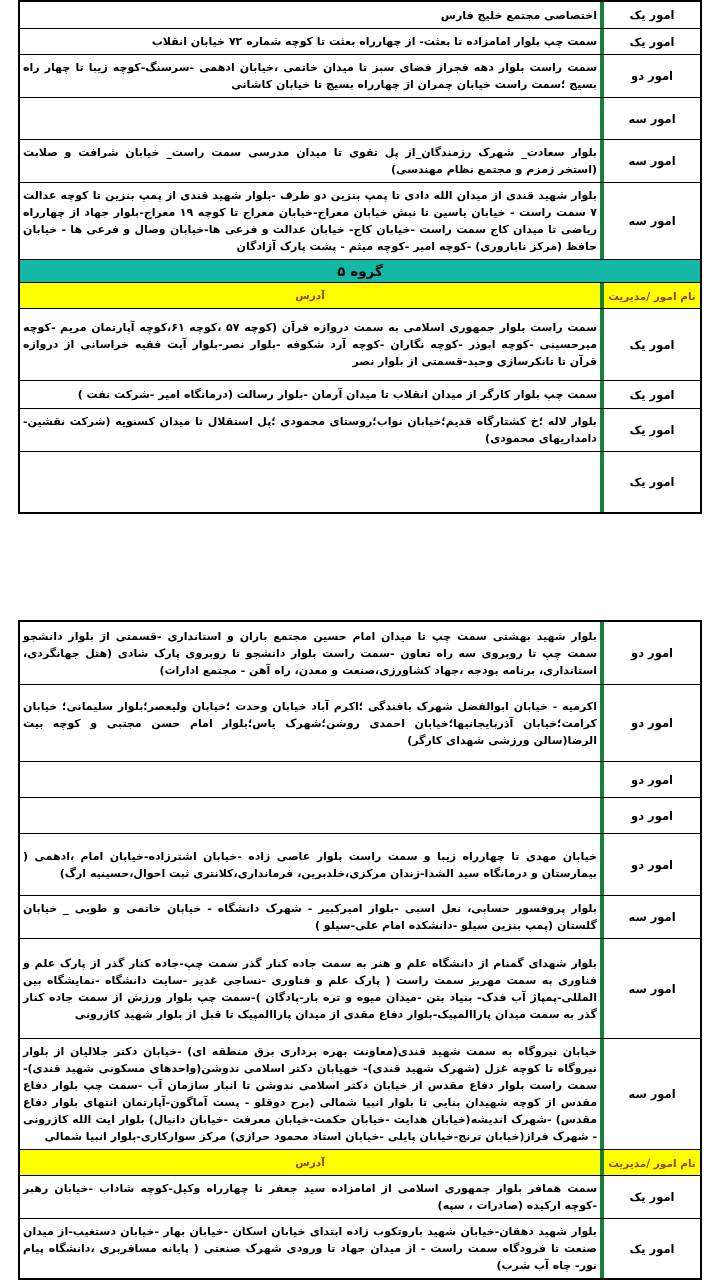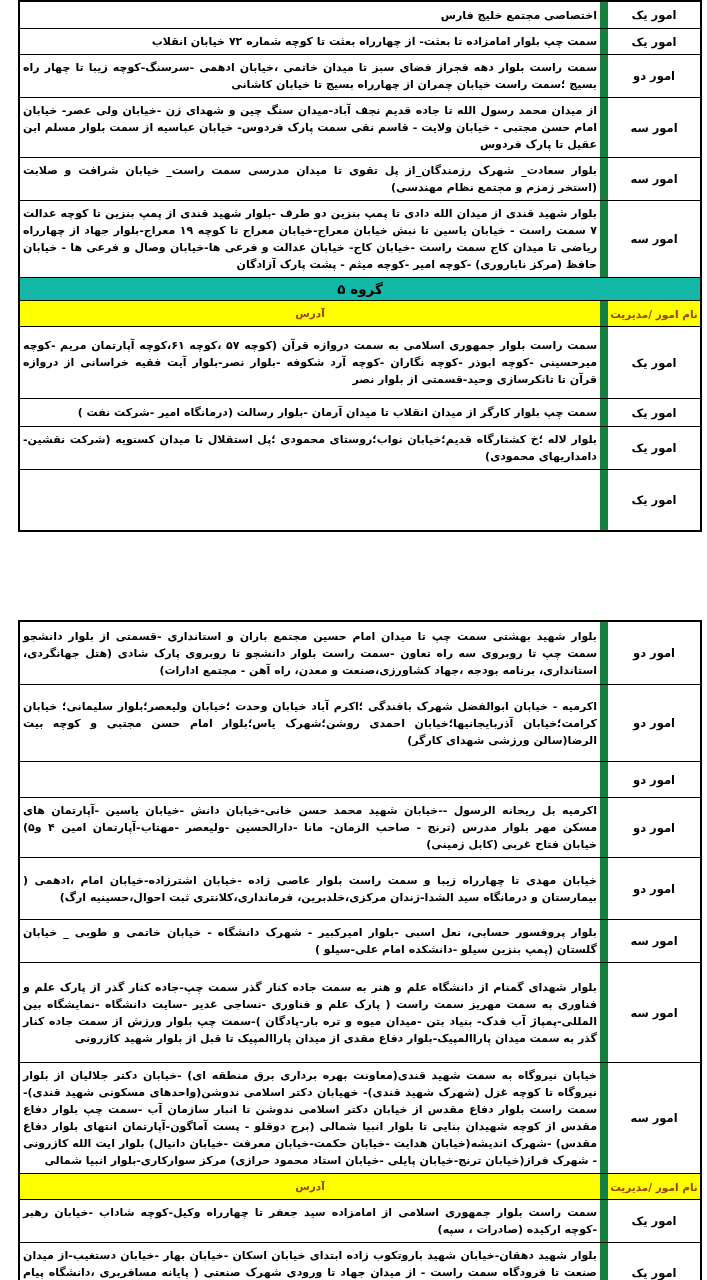--- a/index.html
+++ b/index.html
@@ -23,7 +23,7 @@
   .row{display:flex;align-items:stretch;box-sizing:border-box;}
   .cell-label{
     flex:0 0 100px;
-    border-left:8px solid #15803d;
+    border-left:4px solid #15803d;
     display:flex;align-items:center;justify-content:center;
     font-weight:bold;font-size:11.5px;
     padding:2px;box-sizing:border-box;

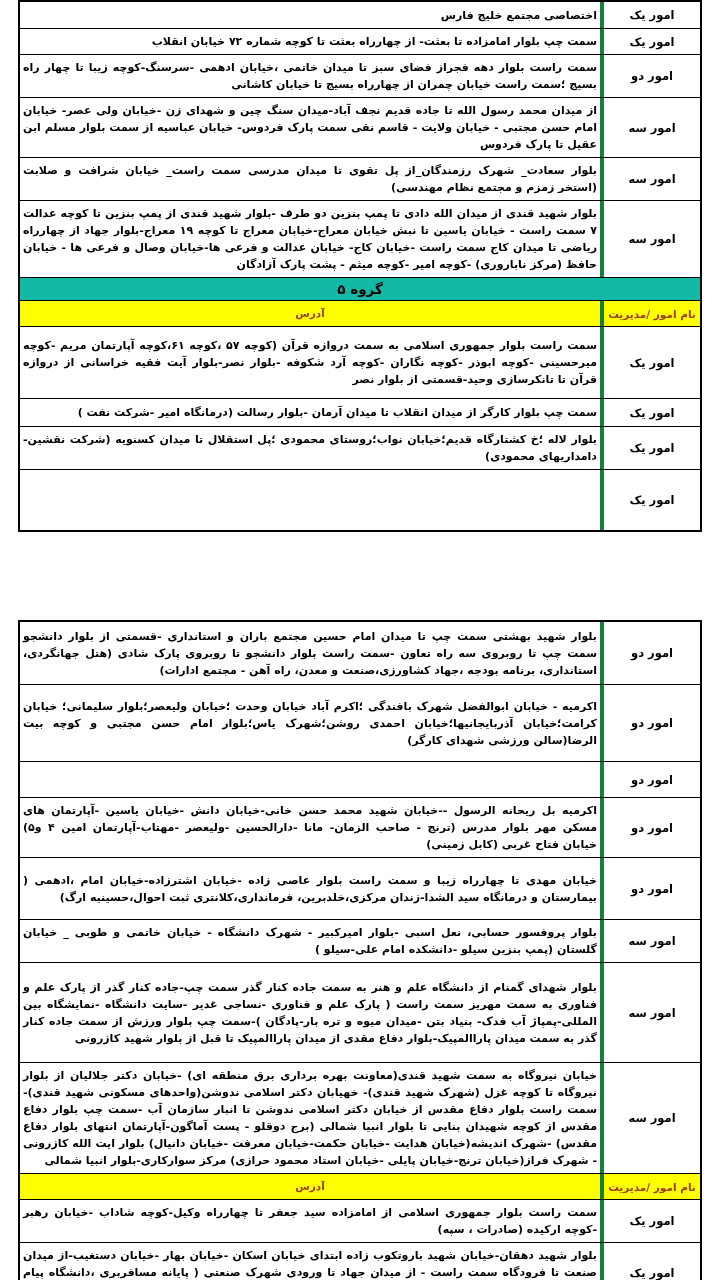--- a/index.html
+++ b/index.html
@@ -85,9 +85,6 @@
     </div>
     <div class="row" style="min-height: 42px;">
       <div class="cell-label">امور سه</div>
-      <div class="cell-addr">
-        <div class="txt">از میدان محمد رسول الله تا جاده قدیم نجف آباد-میدان سنگ چین و شهدای زن  -خیابان ولی عصر- خیابان امام حسن مجتبی  - خیابان ولایت - قاسم نقی سمت پارک فردوس- خیابان عباسیه از سمت بلوار مسلم ابن عقیل تا پارک فردوس</div>
-      </div>
     </div>
     <div class="row" style="min-height: 38px;">
       <div class="cell-label">امور سه</div>

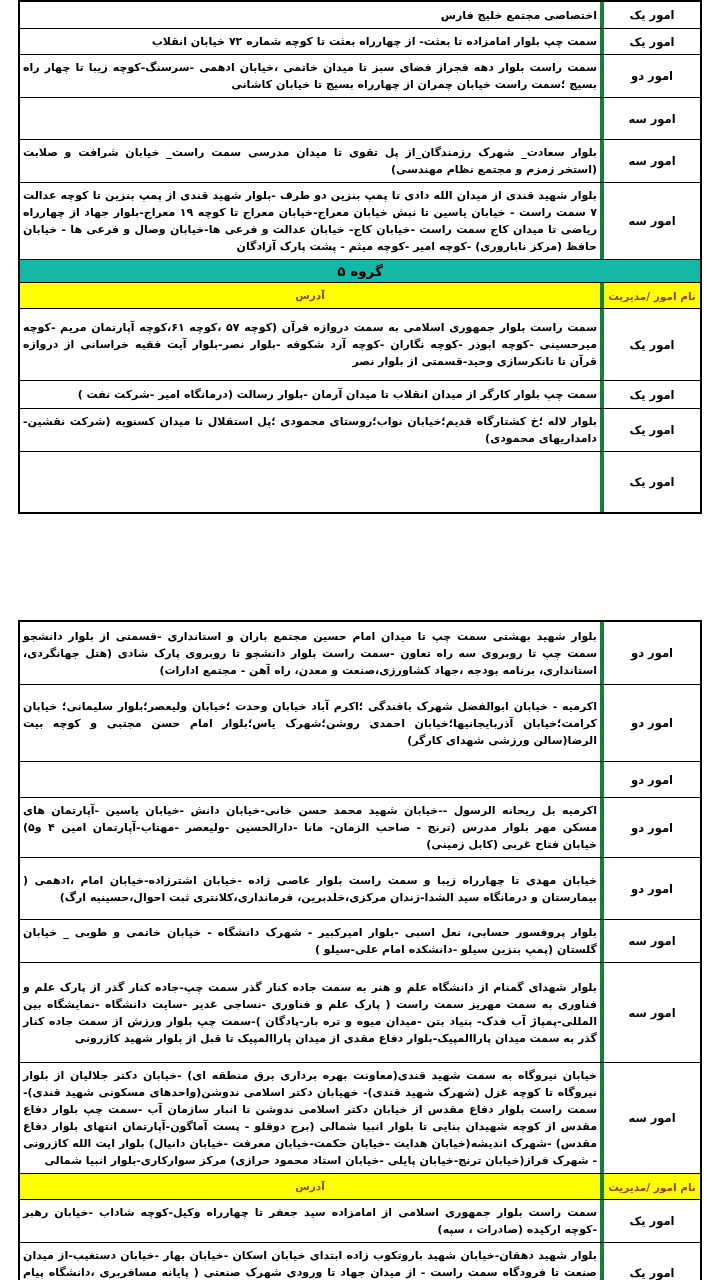--- a/index.html
+++ b/index.html
@@ -145,9 +145,6 @@
     </div>
     <div class="row" style="min-height: 36px;">
       <div class="cell-label">امور دو</div>
-      <div class="cell-addr">
-        <div class="txt">اکرمیه بل ریحانه الرسول  --خیابان شهید محمد حسن خانی-خیابان دانش  -خیابان یاسین  -آپارتمان های مسکن مهر بلوار مدرس (ترنج - صاحب الزمان- مانا  -دارالحسین  -ولیعصر -مهتاب-آپارتمان امین ۴ و۵) خیابان فتاح غربی (کابل زمینی)</div>
-      </div>
     </div>
     <div class="row" style="min-height: 62px;">
       <div class="cell-label">امور دو</div>

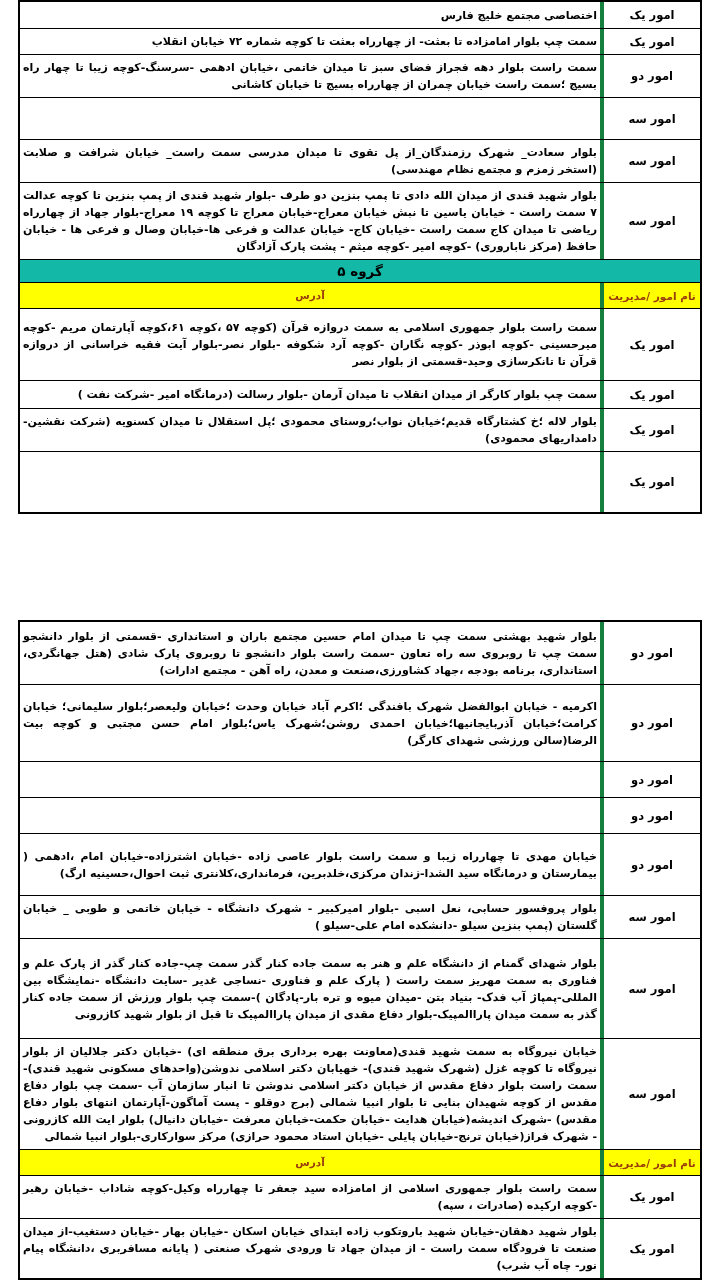--- a/index.html
+++ b/index.html
@@ -179,7 +179,7 @@
     <div class="row" style="min-height: 40px;">
       <div class="cell-label">امور یک</div>
       <div class="cell-addr">
-        <div class="txt">سمت راست بلوار جمهوری اسلامی از امامزاده سید جعفر تا چهارراه وکیل-کوچه شاداب  -خیابان رهبر  -کوچه ارکیده  (صادرات ، سپه)</div>
+        <div class="txt">سمت همافر بلوار جمهوری اسلامی از امامزاده سید جعفر تا چهارراه وکیل-کوچه شاداب  -خیابان رهبر  -کوچه ارکیده  (صادرات ، سپه)</div>
       </div>
     </div>
     <div class="row" style="min-height: 58px;">

